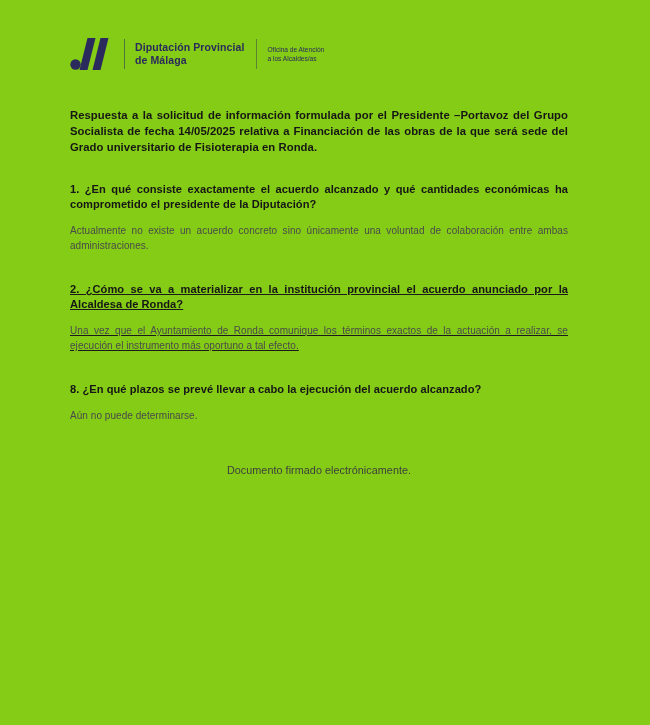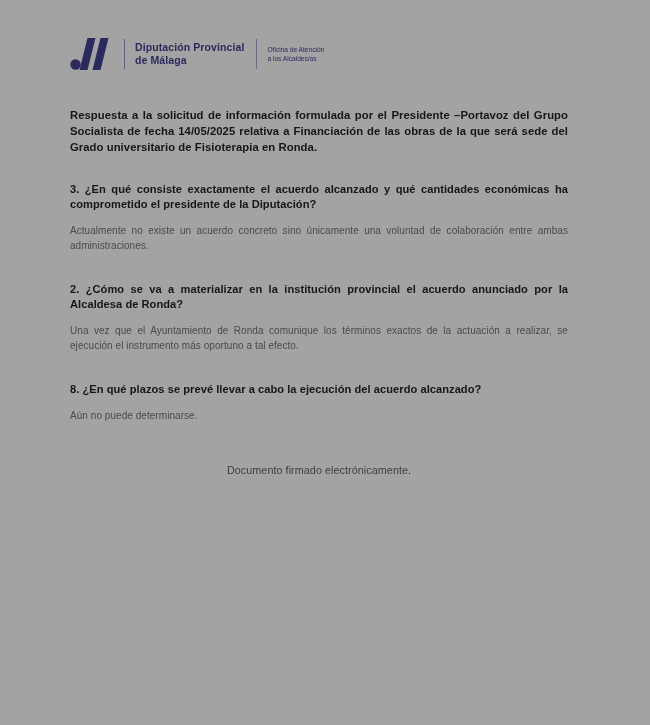--- a/index.html
+++ b/index.html
@@ -19,7 +19,7 @@
   .page {
     width: 650px;
     height: 725px;
-    background: #a3a3a3;
+    background: #84cc16;
     box-sizing: border-box;
     position: relative;
   }

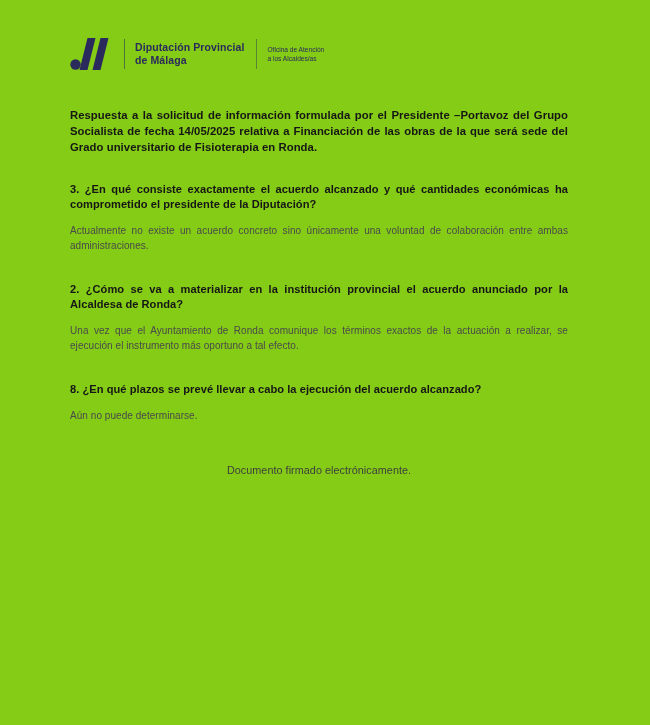--- a/index.html
+++ b/index.html
@@ -168,7 +168,7 @@
     <p class="doc-title">Respuesta a la solicitud de información formulada por el Presidente –Portavoz del Grupo Socialista de fecha 14/05/2025 relativa a Financiación de las obras de la que será sede del Grado universitario de Fisioterapia en Ronda.</p>
 
     <div class="qa-block b1">
-      <p class="question">3. ¿En qué consiste exactamente el acuerdo alcanzado y qué cantidades económicas ha comprometido el presidente de la Diputación?</p>
+      <p class="question">1. ¿En qué consiste exactamente el acuerdo alcanzado y qué cantidades económicas ha comprometido el presidente de la Diputación?</p>
       <p class="answer">Actualmente no existe un acuerdo concreto sino únicamente una voluntad de colaboración entre ambas administraciones.</p>
     </div>
 

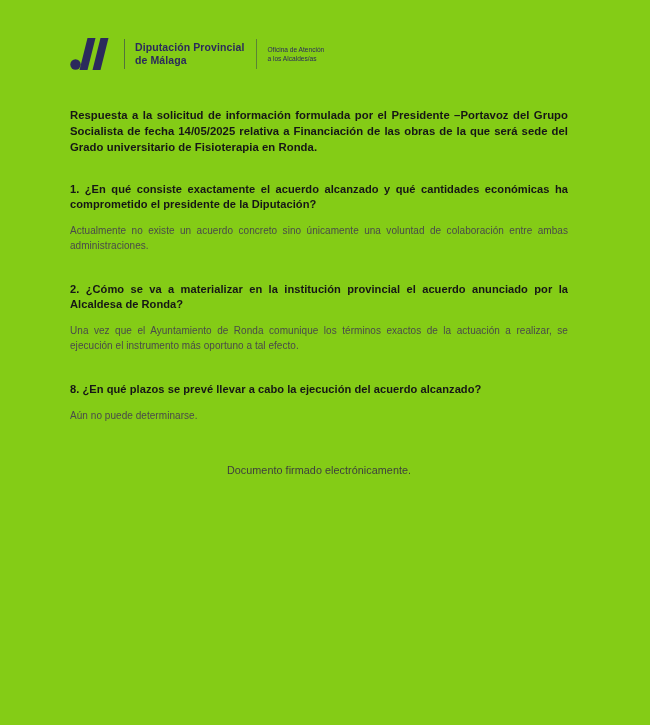--- a/index.html
+++ b/index.html
@@ -118,7 +118,7 @@
   .answer.last { margin-bottom: 2px; }
 
   .qa-block { margin: 0; }
-  .qa-block.b2 { margin-top: 17px; }
+  .qa-block.b2 { margin-top: 17px; text-decoration: underline; }
 
   .signature-line {
     position: absolute;

